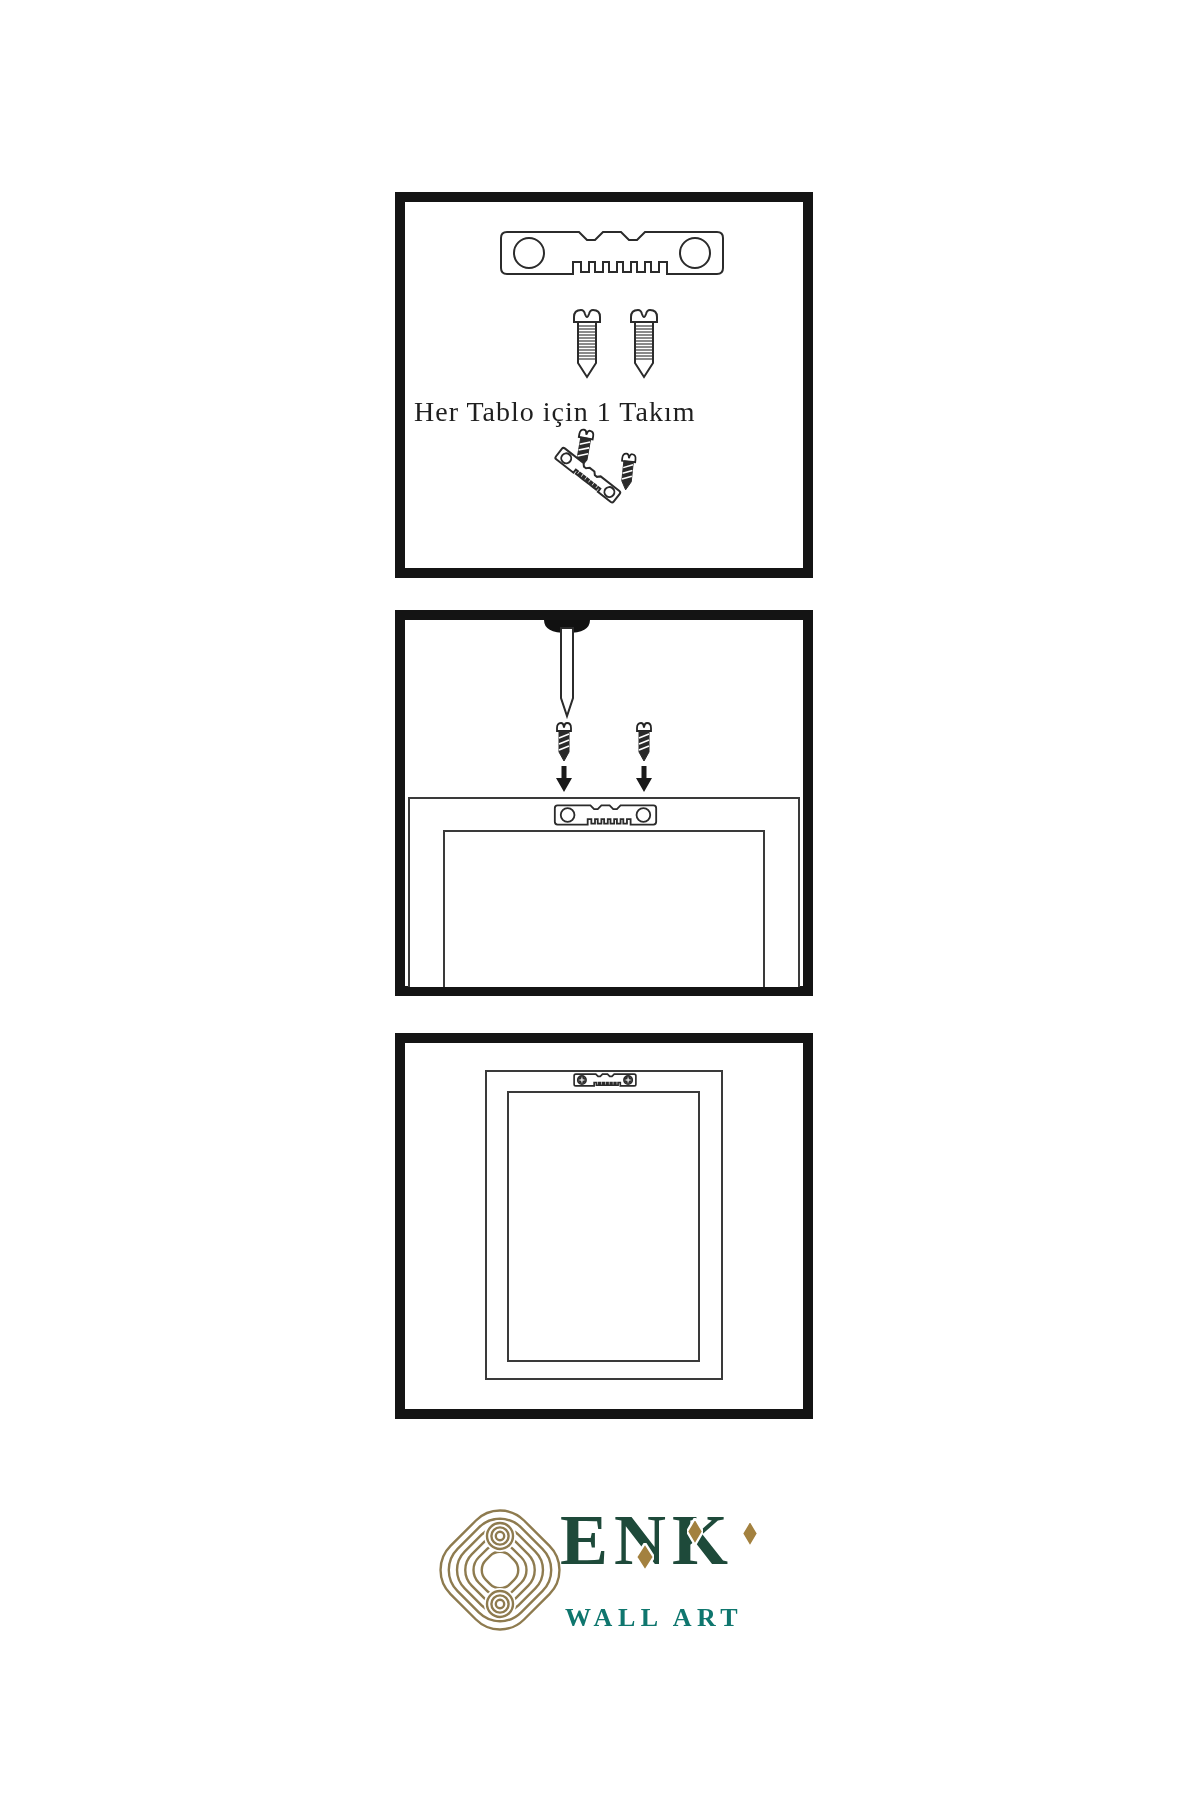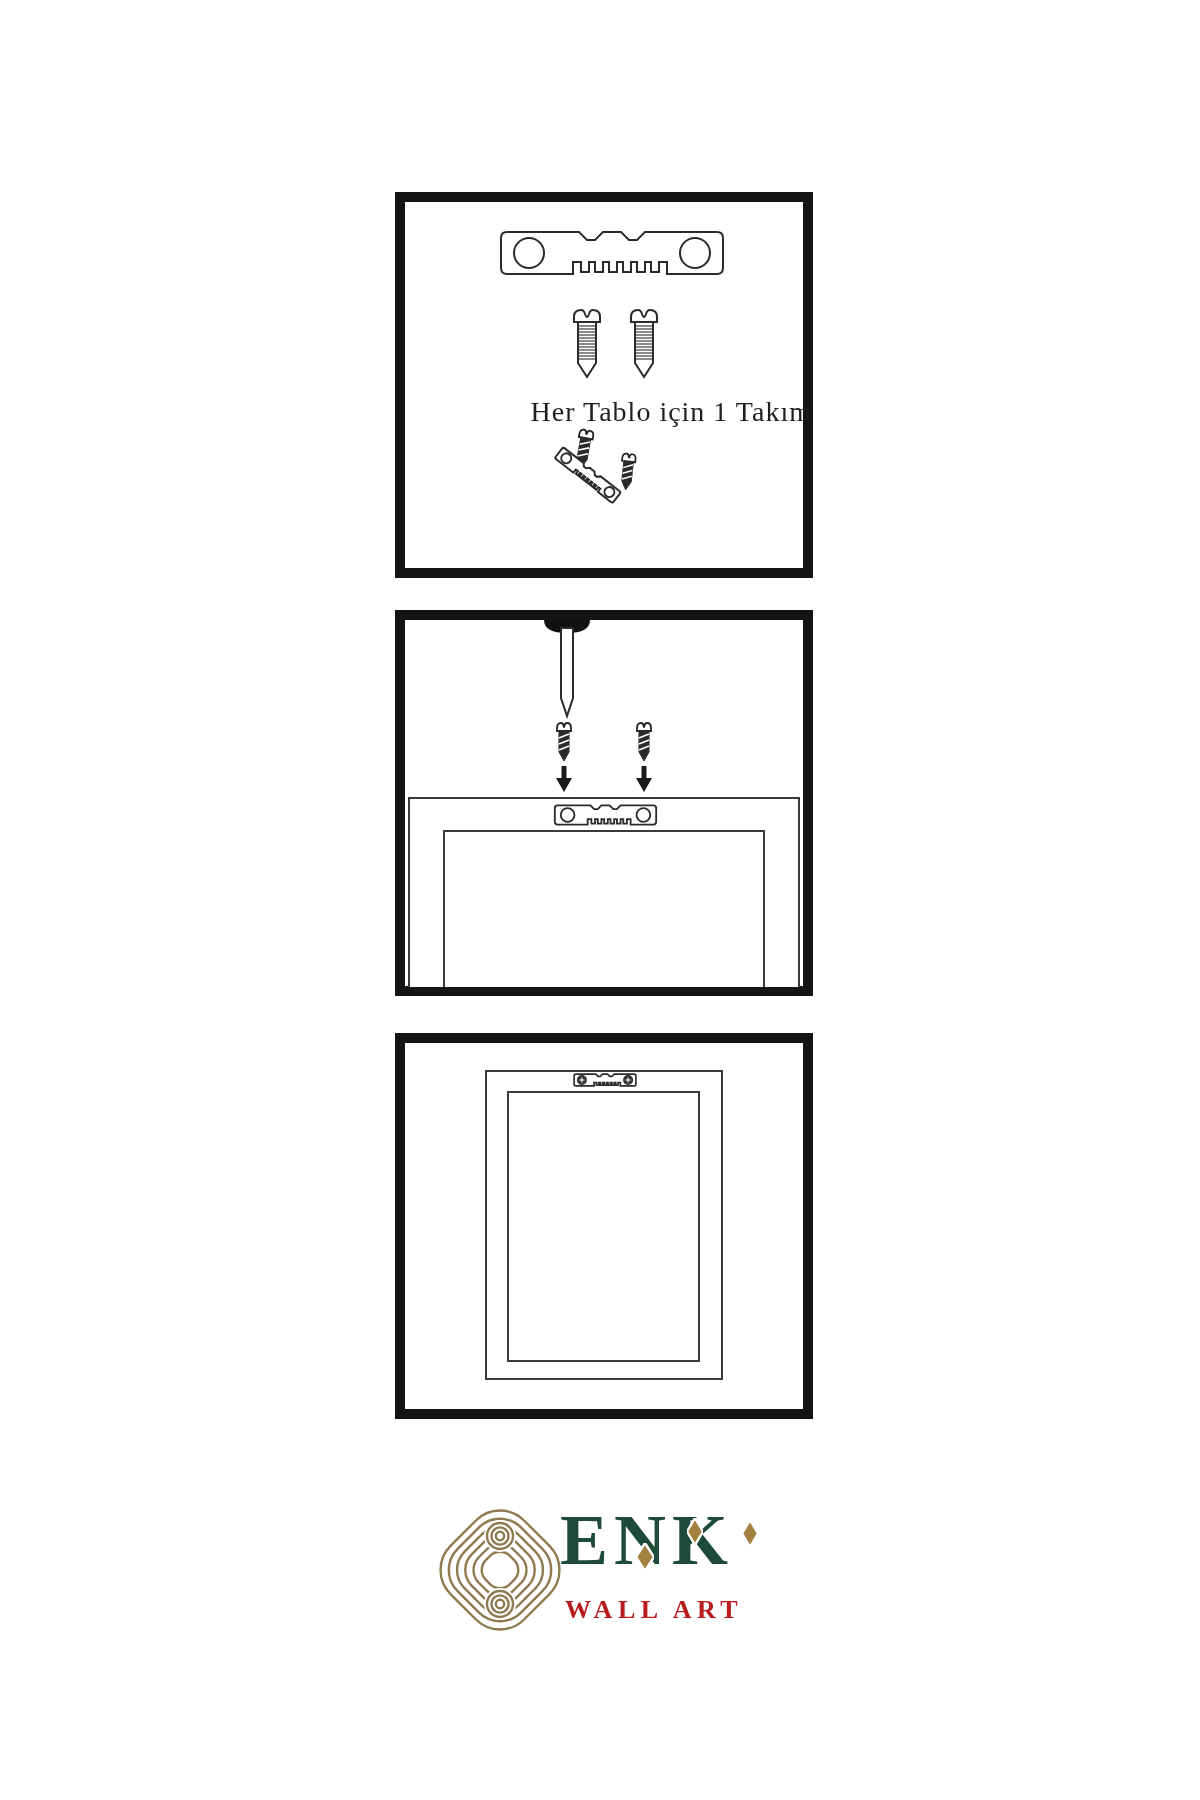--- a/index.html
+++ b/index.html
@@ -13,7 +13,7 @@
   }
   .abs{position:absolute;}
   .caption{
-    position:absolute;left:9px;width:398px;text-align:right;
+    position:absolute;left:9px;width:398px;text-align:left;
     font-size:28px;letter-spacing:1px;color:#1f1f1f;white-space:nowrap;
   }
   .frame-line{

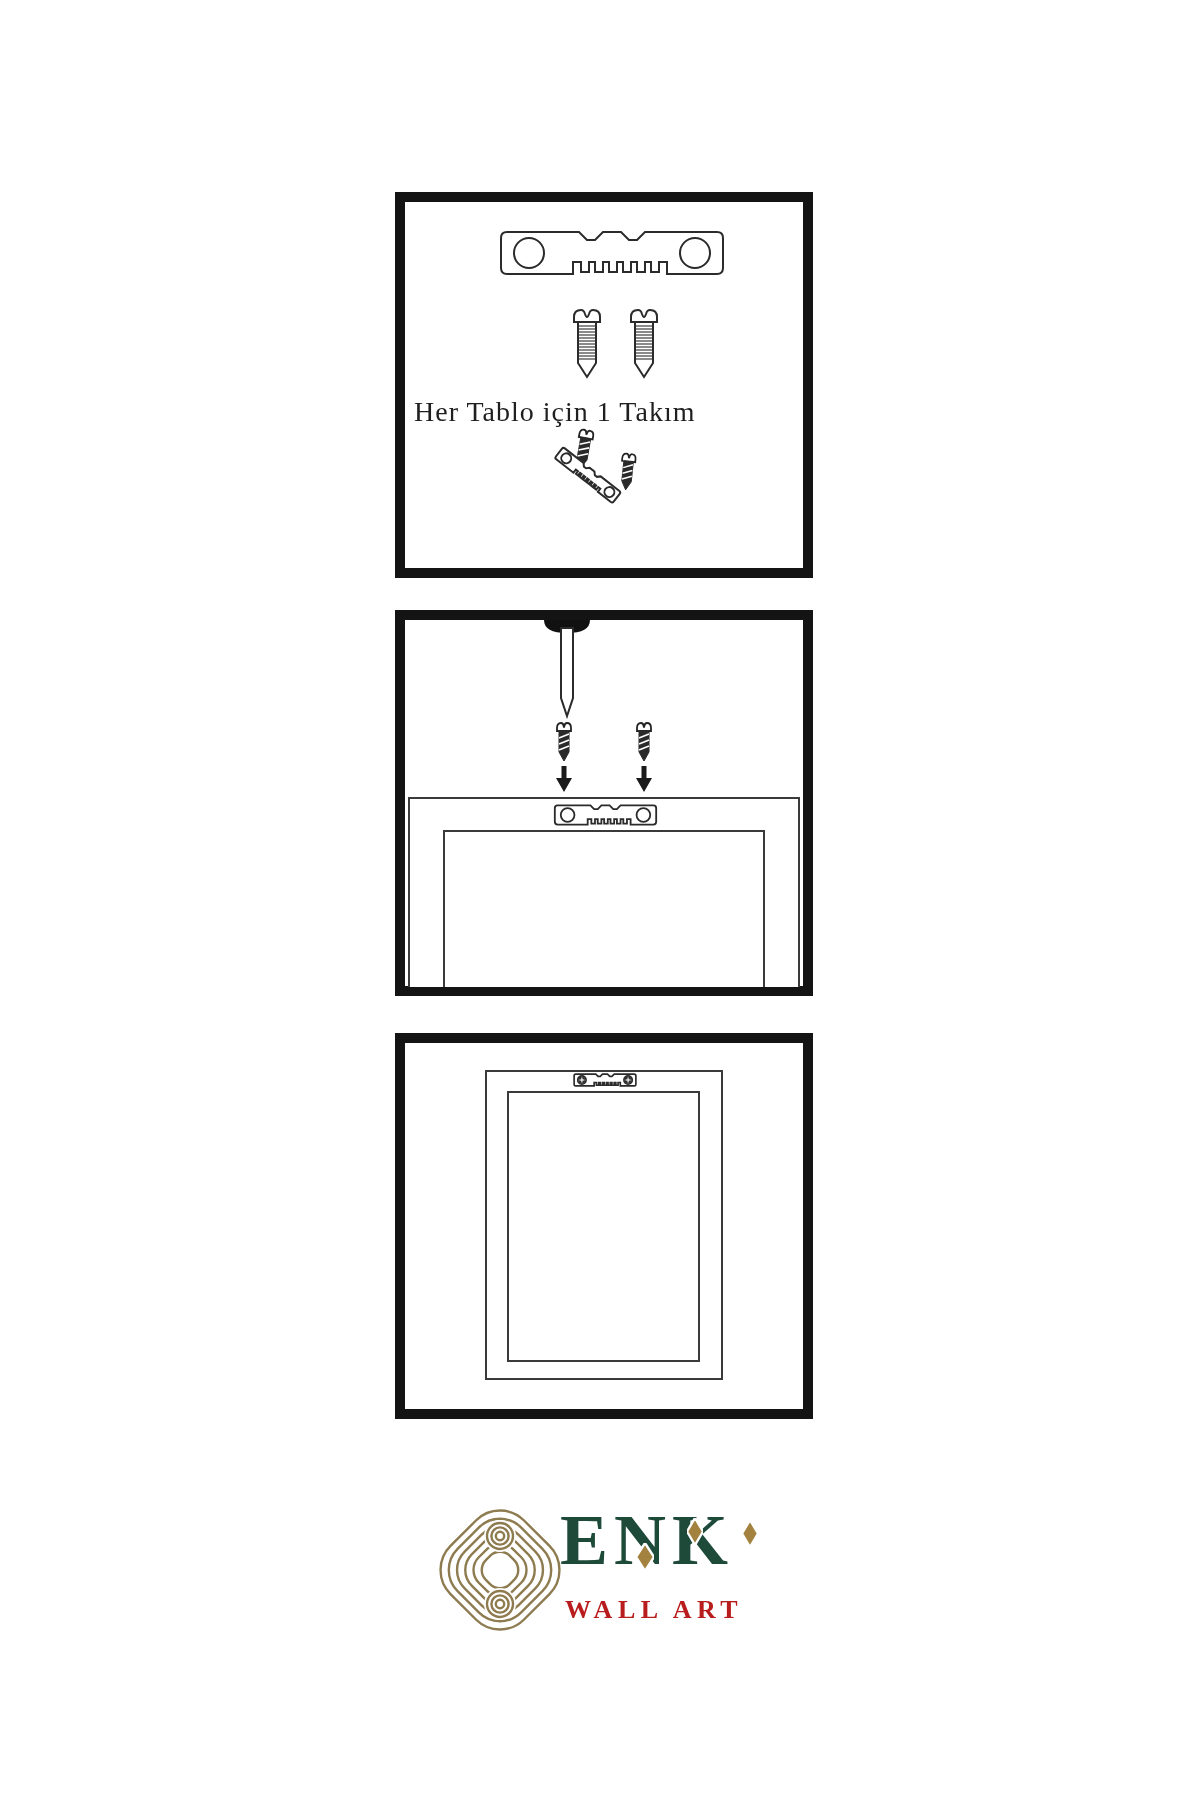--- a/index.html
+++ b/index.html
@@ -25,8 +25,8 @@
     font-size:72px;line-height:0.95;letter-spacing:6px;white-space:nowrap;
   }
   .brand-tagline{
-    position:absolute;color:#b91c1c;font-weight:bold;
-    font-size:26px;letter-spacing:5.5px;white-space:nowrap;
+    position:absolute;color:#0f766e;font-weight:bold;
+    font-size:26px;letter-spacing:5.5px;white-space:nowrap;margin-top:8px;
   }
   svg{display:block;}
 </style>

